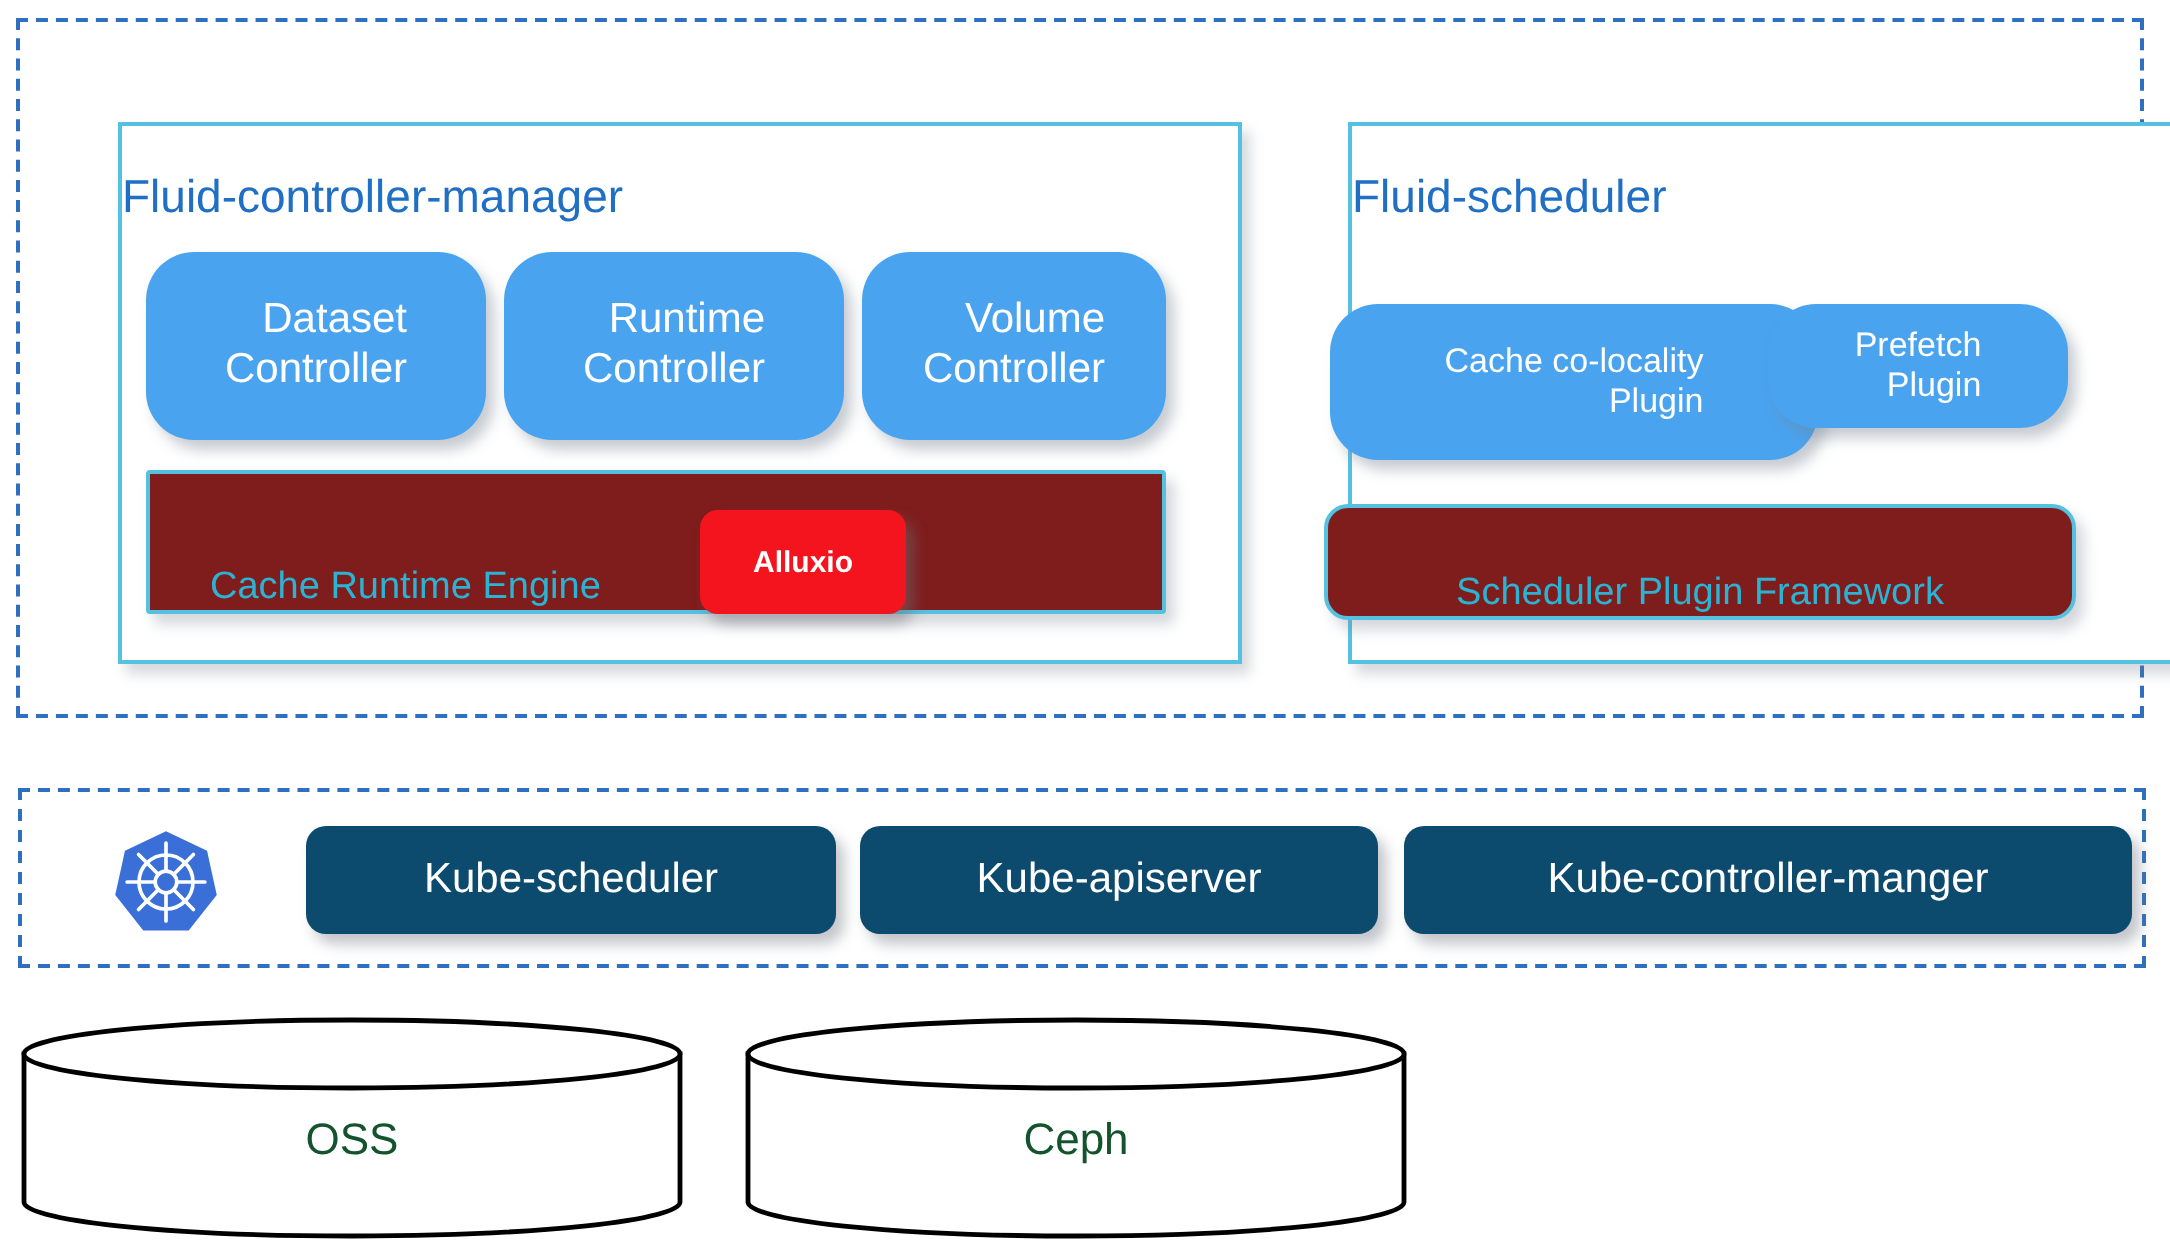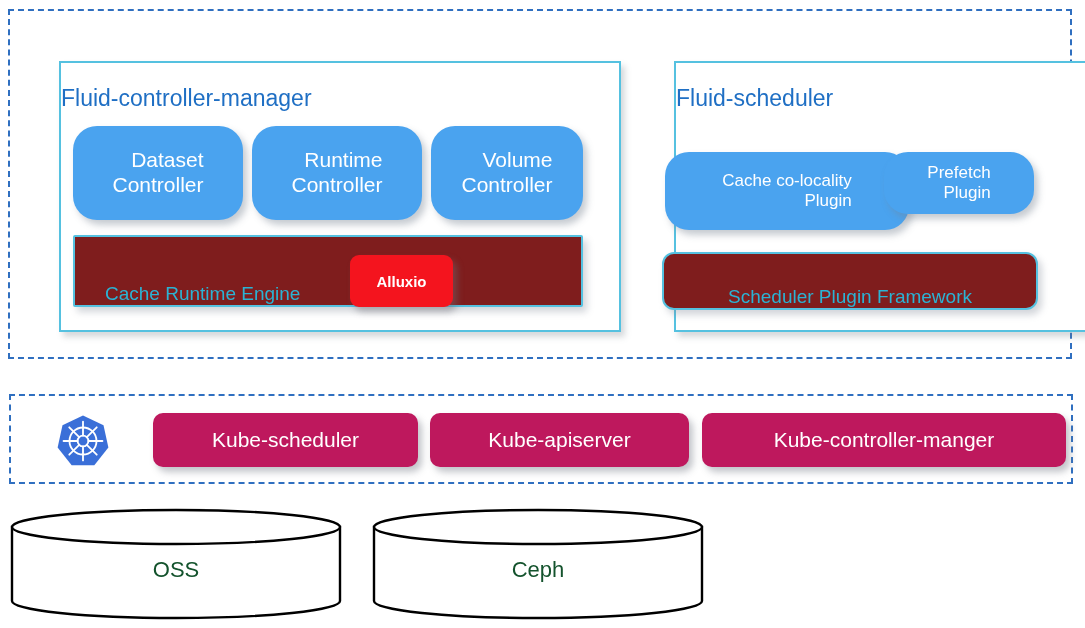--- a/index.html
+++ b/index.html
@@ -165,7 +165,7 @@
   }
   .navy-box {
     position: absolute;
-    background: #be185d;
+    background: #0c4a6e;
     border-radius: 10px;
     box-shadow: 4px 5px 7px rgba(120,125,135,.45);
     color: #ffffff;

